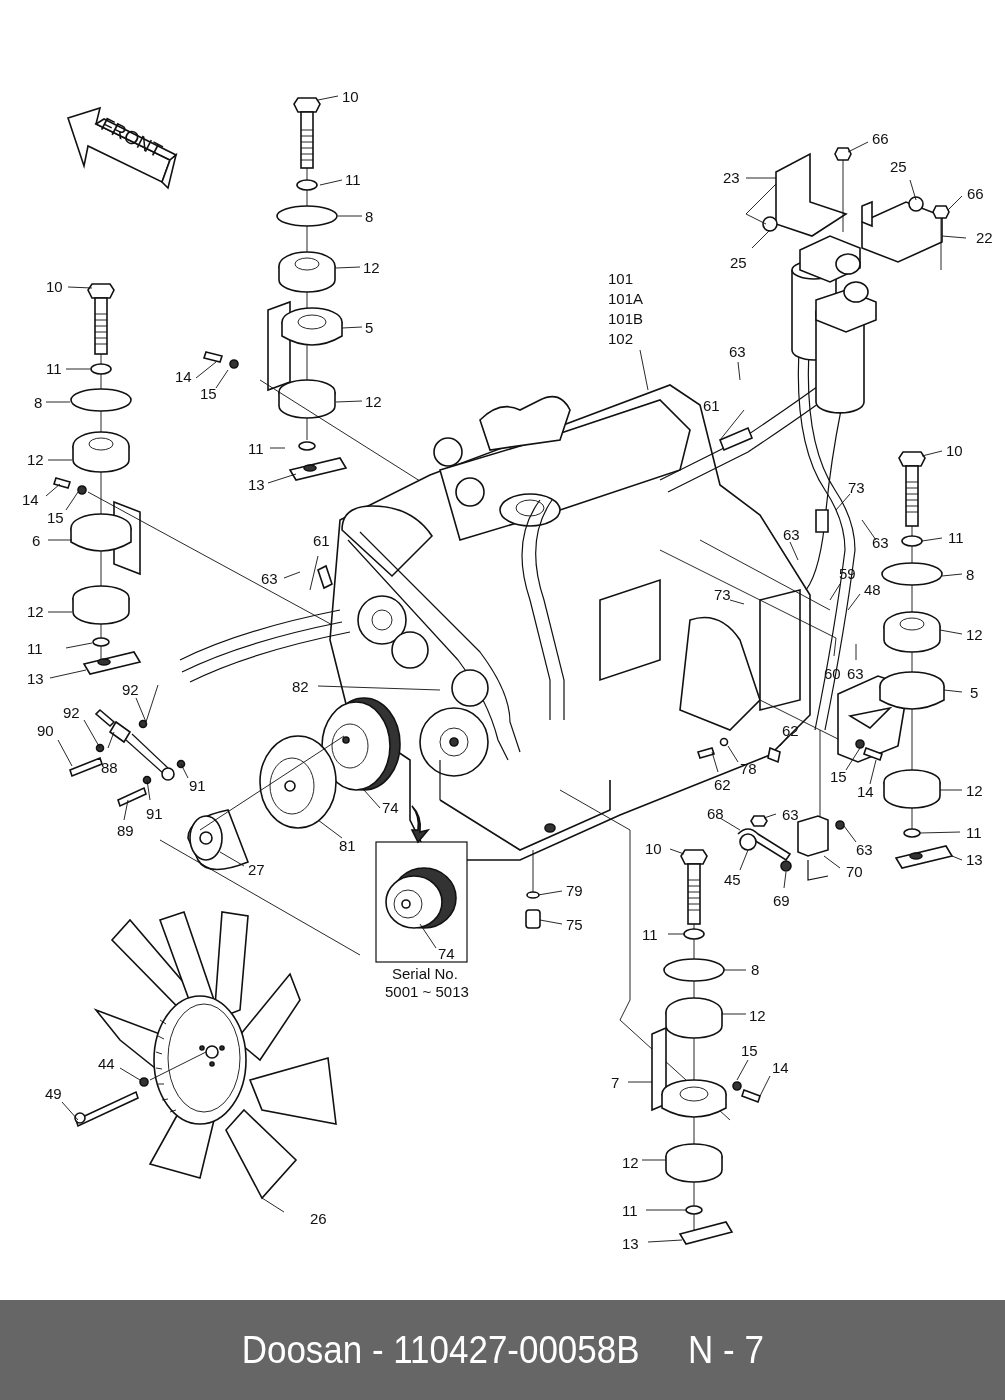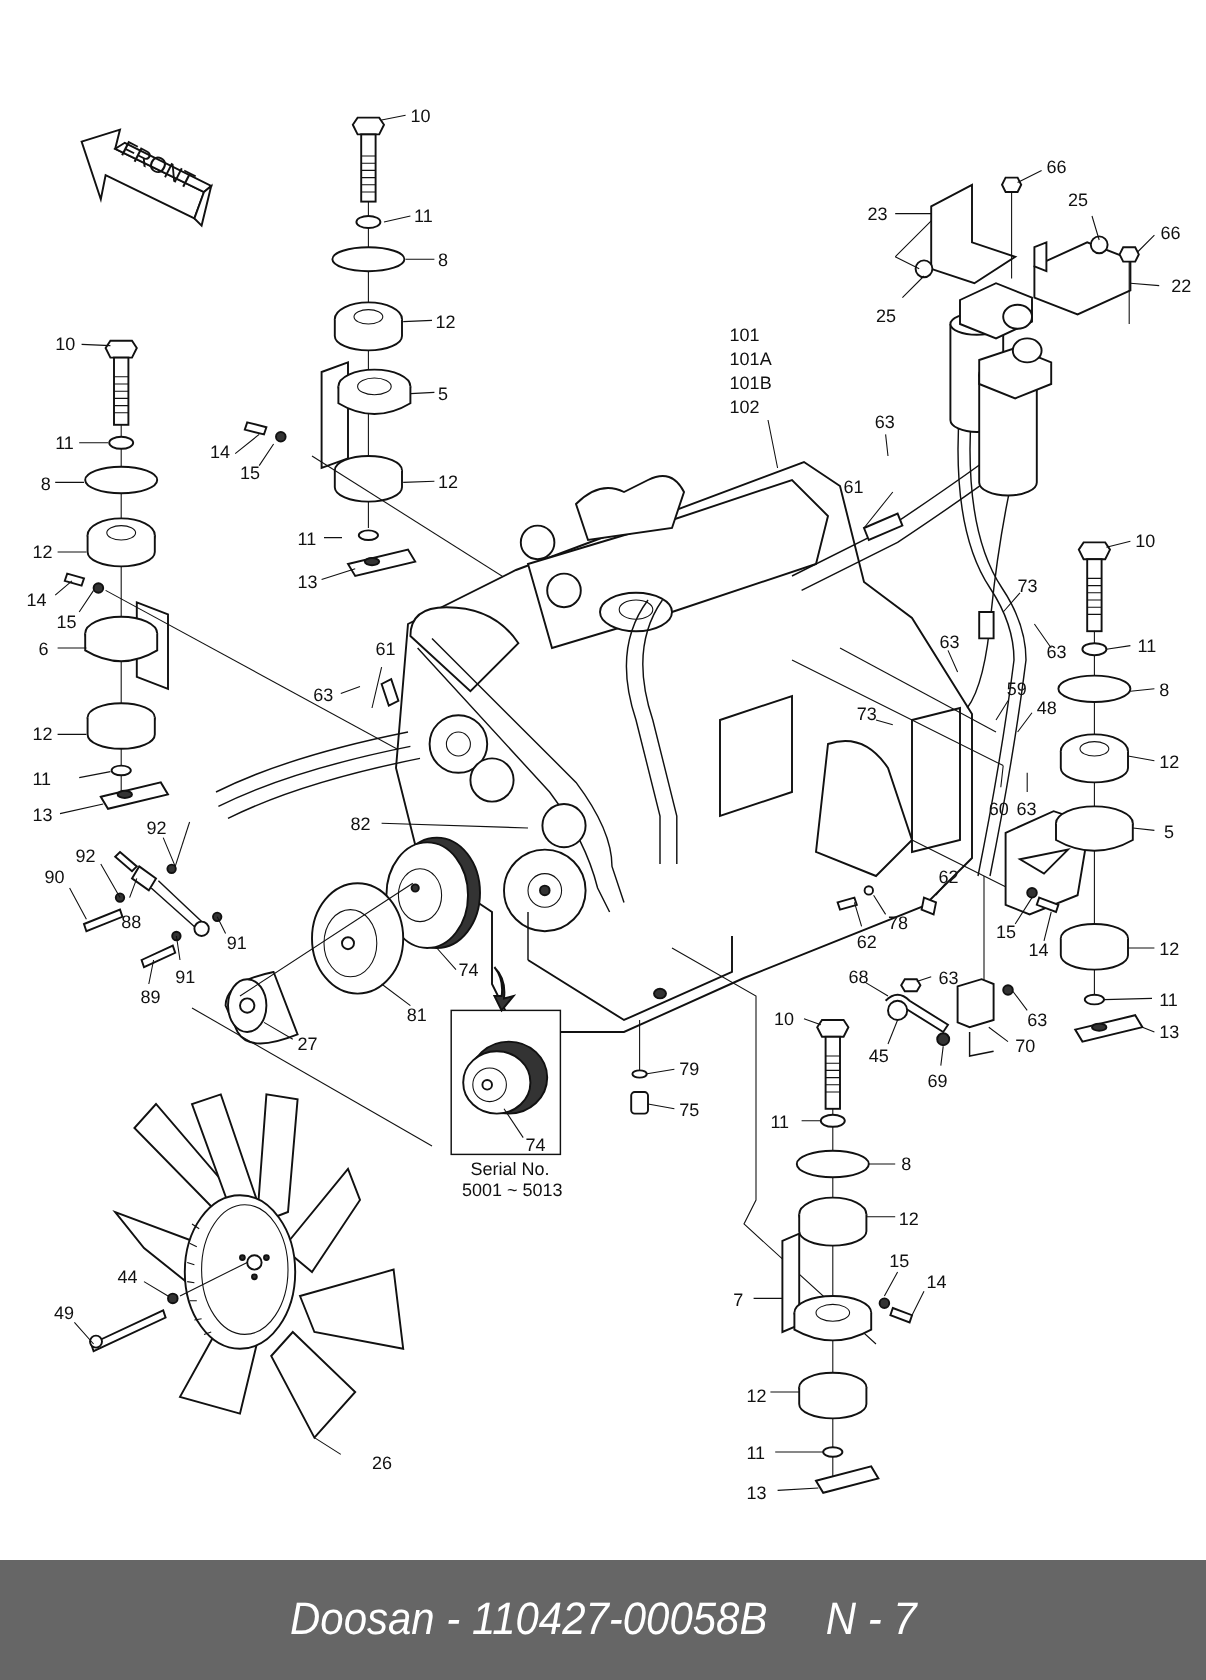--- a/index.html
+++ b/index.html
@@ -10,7 +10,7 @@
   .pt { stroke:#111; stroke-width:1.6; fill:#fff; }
   .ptd { stroke:#111; stroke-width:1.6; fill:#333; }
   .thin { stroke:#111; stroke-width:0.9; fill:none; }
-  #footer { position:absolute; left:0; top:1300px; width:1005px; height:100px; background:#666666; display:flex; align-items:center; justify-content:center;font-style:italic; }
+  #footer { position:absolute; left:0; top:1300px; width:1005px; height:100px; background:#666666; display:flex; align-items:center; justify-content:center; }
   #footer .ftxt { color:#ffffff; font-family:"Liberation Sans", sans-serif; font-size:38px; letter-spacing:0px; white-space:pre; transform:scaleX(0.92); }
   .inset-caption { font-size:14px; }
 </style>

